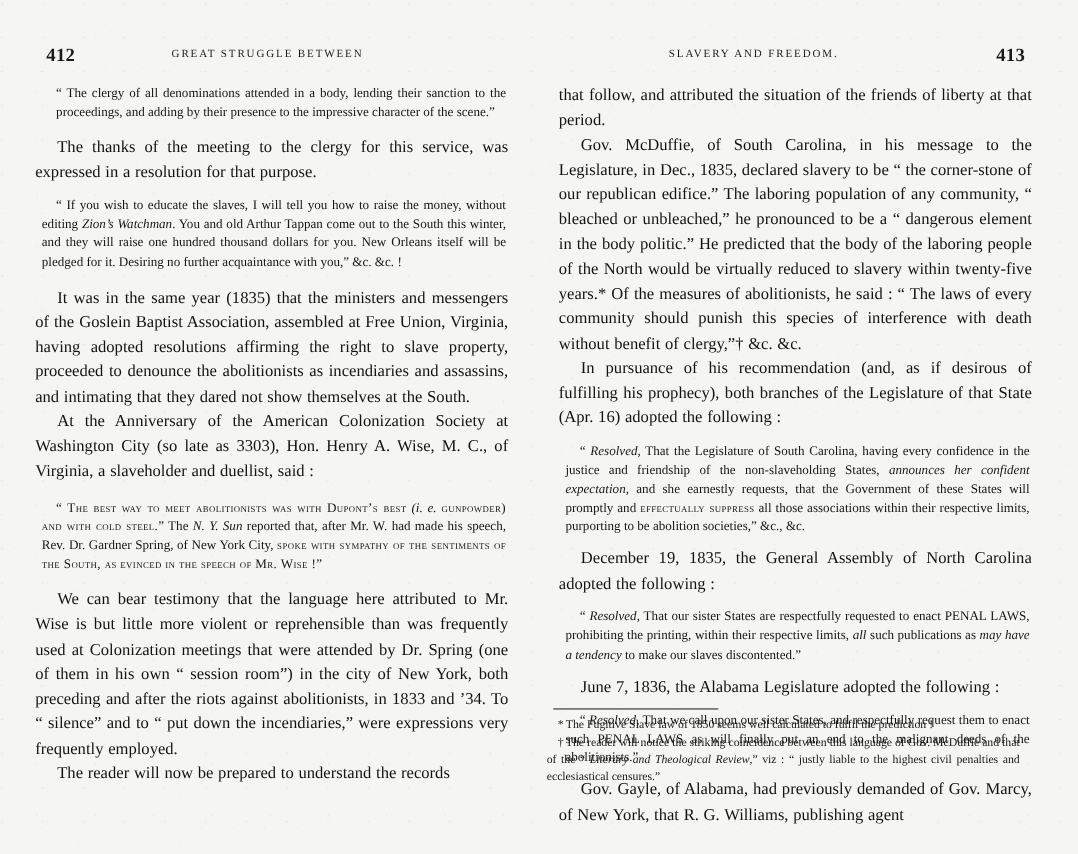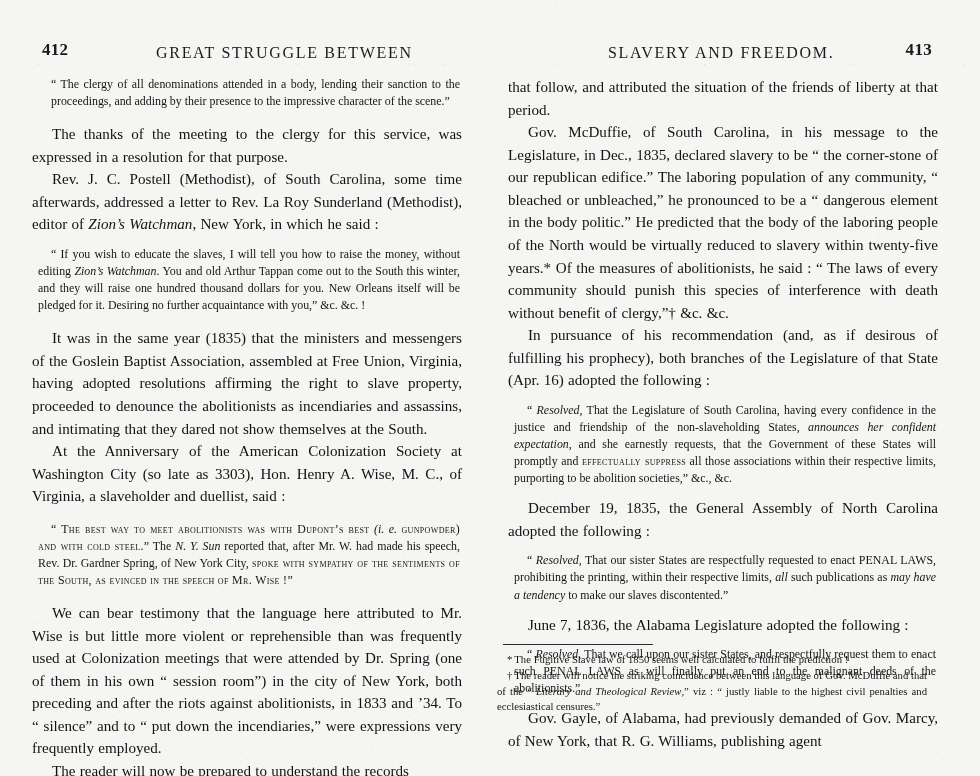--- a/index.html
+++ b/index.html
@@ -77,7 +77,7 @@
   .runtitle {
     position: absolute;
     top: 4px;
-    font-size: 16px;
+    font-size: 10px;
     font-variant: small-caps;
     text-transform: uppercase;
     letter-spacing: 1.7px;

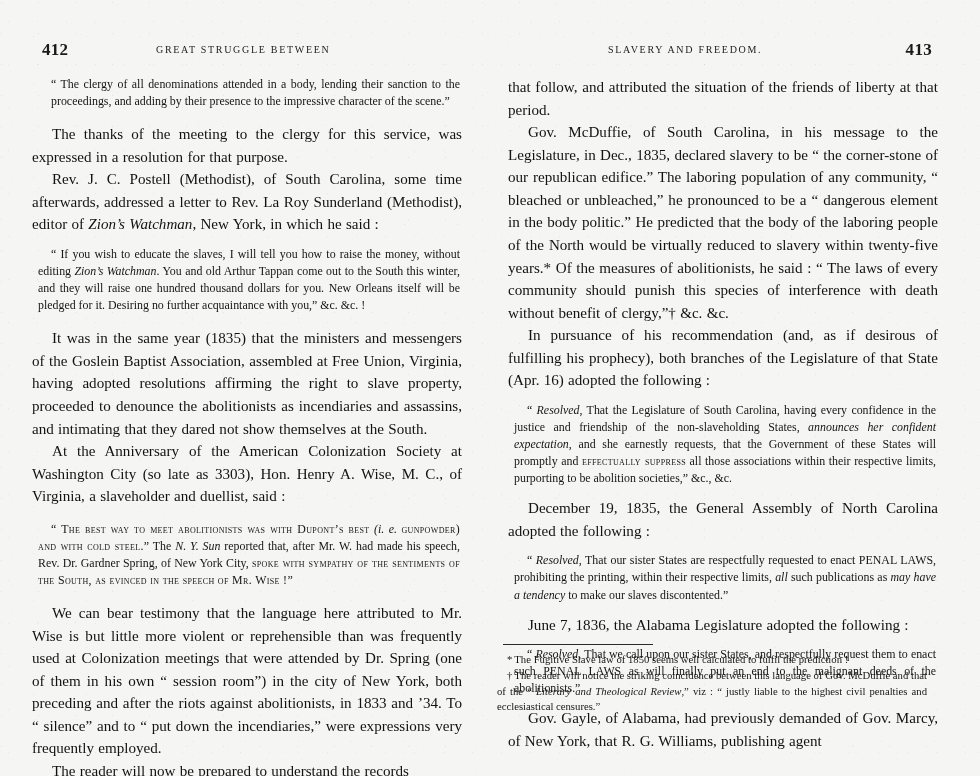--- a/index.html
+++ b/index.html
@@ -167,9 +167,6 @@
 
       <p class="body">The thanks of the meeting to the clergy for this service, was expressed in a resolution for that purpose.</p>
 
-      <p class="body">
-        <span>Rev. J. C. Postell (Methodist), of South Carolina, some time afterwards, addressed a letter to Rev. La Roy Sunderland (Methodist), editor of </span><i>Zion’s Watchman</i><span>, New York, in which he said :</span>
-      </p>
 
       <div class="gap-xs"></div>
 

